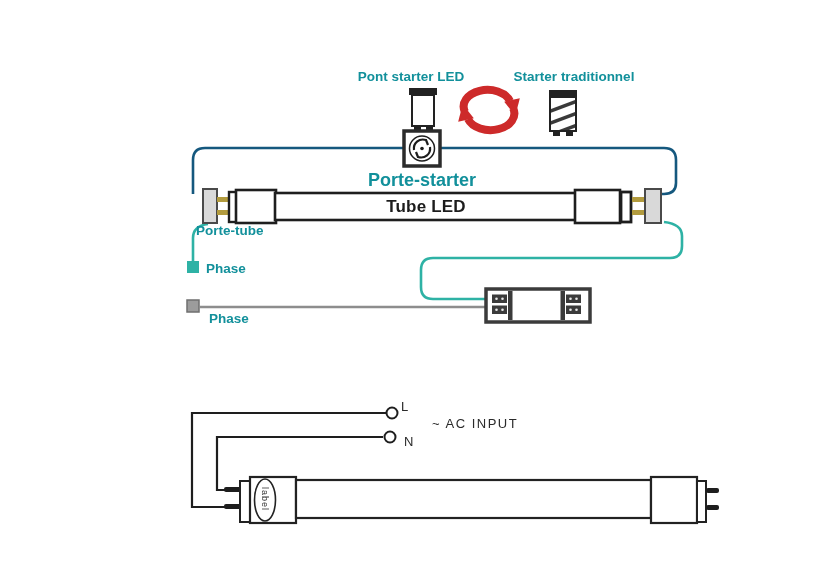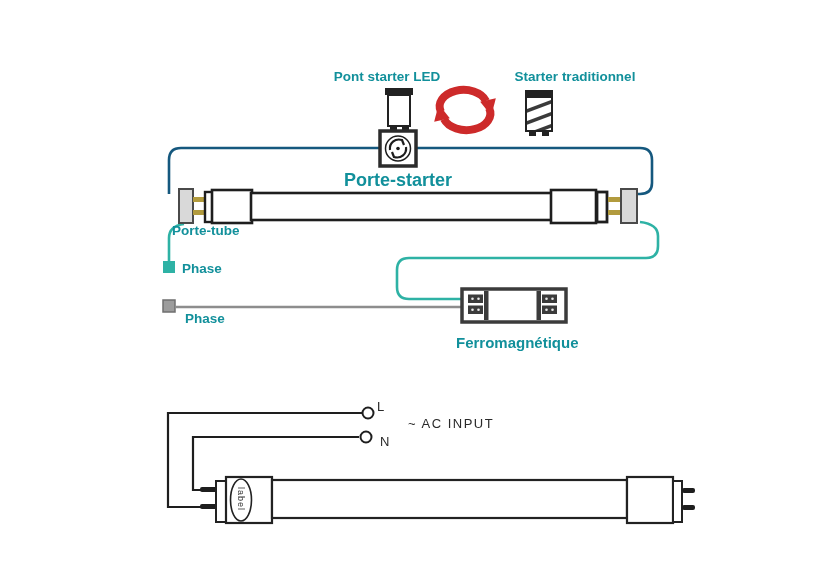--- a/index.html
+++ b/index.html
@@ -4,7 +4,7 @@
 <style>
   html,body{margin:0;padding:0;background:#fff;}
   #canvas{position:relative;width:769px;height:584px;background:#ffffff;overflow:hidden;
-          font-family:"Liberation Sans",sans-serif;}
+          font-family:"Liberation Sans",sans-serif;margin-left:24px;}
   #wiring-svg{position:absolute;left:0;top:0;}
   .label{position:absolute;font-weight:bold;color:var(--label-teal);font-size:13.5px;white-space:nowrap;text-align:center;}
   .label.center{text-align:center;}

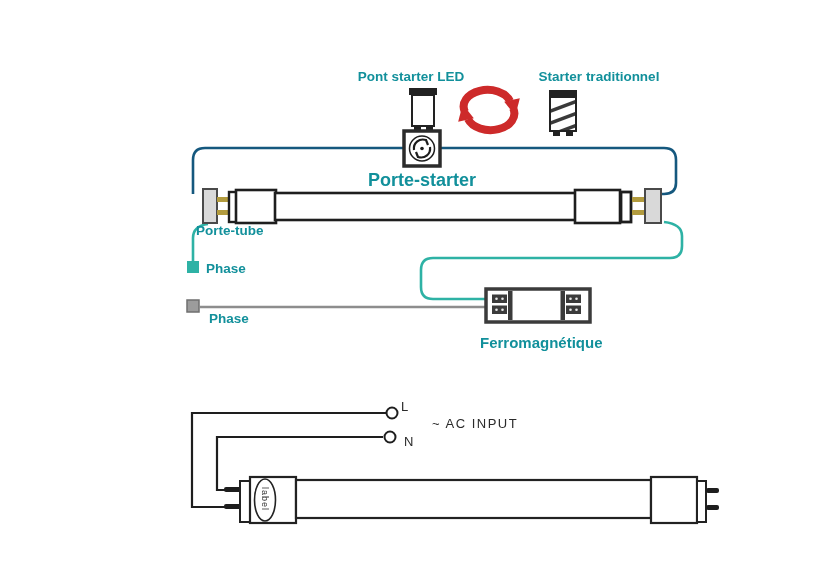--- a/index.html
+++ b/index.html
@@ -156,7 +156,7 @@
 
   <div class="label center" style="left:327px;top:69px;width:120px;">Pont starter LED</div>
 
-  <div class="label center" style="left:514px;top:69px;width:122px;">Starter traditionnel</div>
+  <div class="label center" style="left:489px;top:69px;width:122px;">Starter traditionnel</div>
 
   <div class="label center porte-starter-label" style="left:338px;top:170px;width:120px;">Porte-starter</div>
 

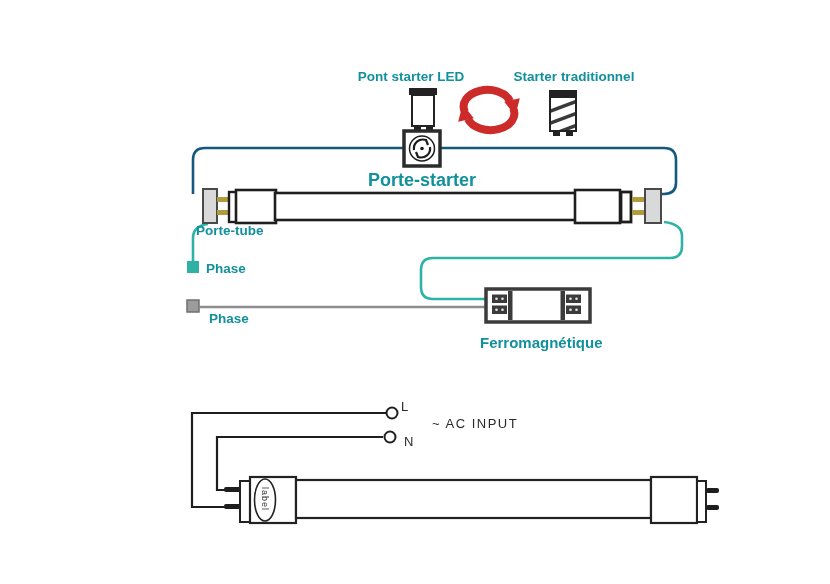--- a/index.html
+++ b/index.html
@@ -160,6 +160,7 @@
 
   <div class="label center porte-starter-label" style="left:338px;top:170px;width:120px;">Porte-starter</div>
 
+  <div class="label center black tube-led-label" style="left:302px;top:197px;width:200px;">Tube LED</div>
 
   <div class="label" style="left:172px;top:223px;">Porte-tube</div>
 

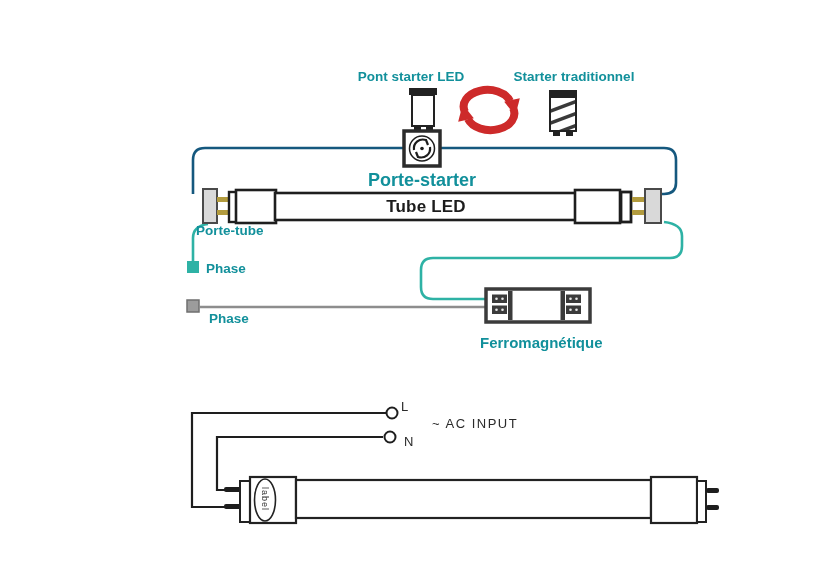--- a/index.html
+++ b/index.html
@@ -169,7 +169,6 @@
   <div class="label" style="left:185px;top:311px;">Phase</div>
 
   <div class="label reactance-label" style="left:456px;top:334px;">
-    <div>Ferromagnétique</div>
   </div>
 
   <div class="label black plain ln-label" style="left:377px;top:399px;">L</div>

